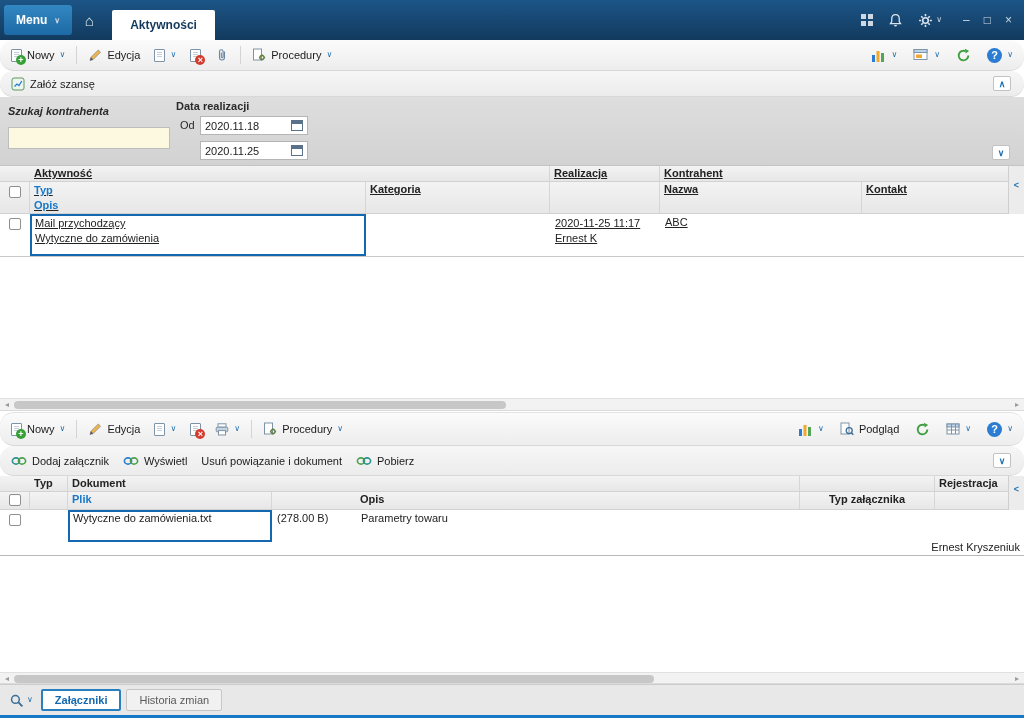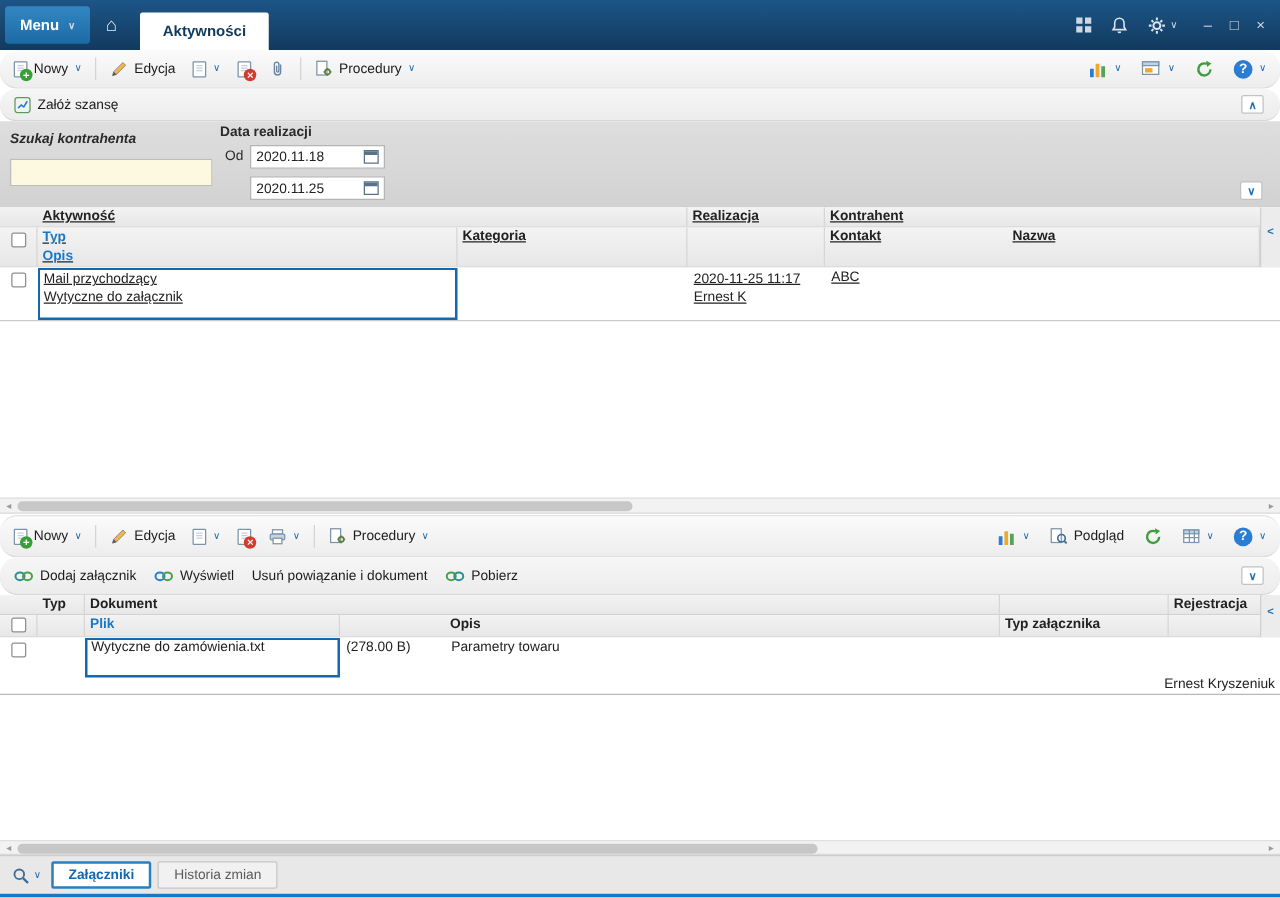--- a/index.html
+++ b/index.html
@@ -257,8 +257,8 @@
       </div>
       <div class="hcell" style="width:184px;">Kategoria</div>
       <div class="hcell" style="width:110px;"></div>
+      <div class="hcell" style="width:202px;">Nazwa</div>
       <div class="hcell" style="width:146px;border-right:none;">Kontakt</div>
-      <div class="hcell" style="width:202px;">Nazwa</div>
     </div>
     <div class="strip" style="height:48px;">
       <span>&lt;</span>

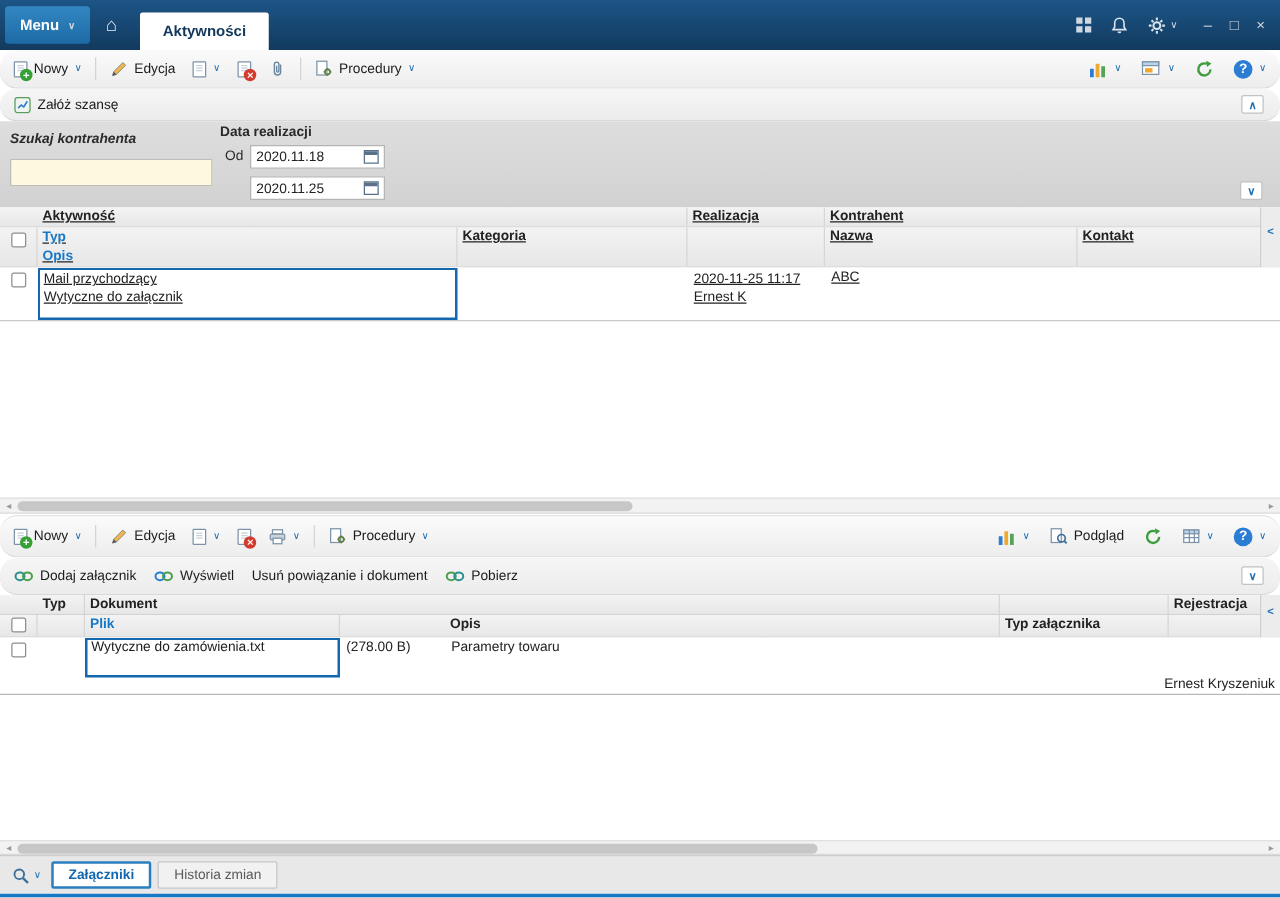--- a/index.html
+++ b/index.html
@@ -269,7 +269,7 @@
       </div>
       <div class="dcell sel two-line" style="width:336px;">
         <div>Mail przychodzący</div>
-        <div>Wytyczne do załącznik</div>
+        <div>Wytyczne do zamówienia</div>
       </div>
       <div class="dcell" style="width:184px;"></div>
       <div class="dcell two-line" style="width:110px;">

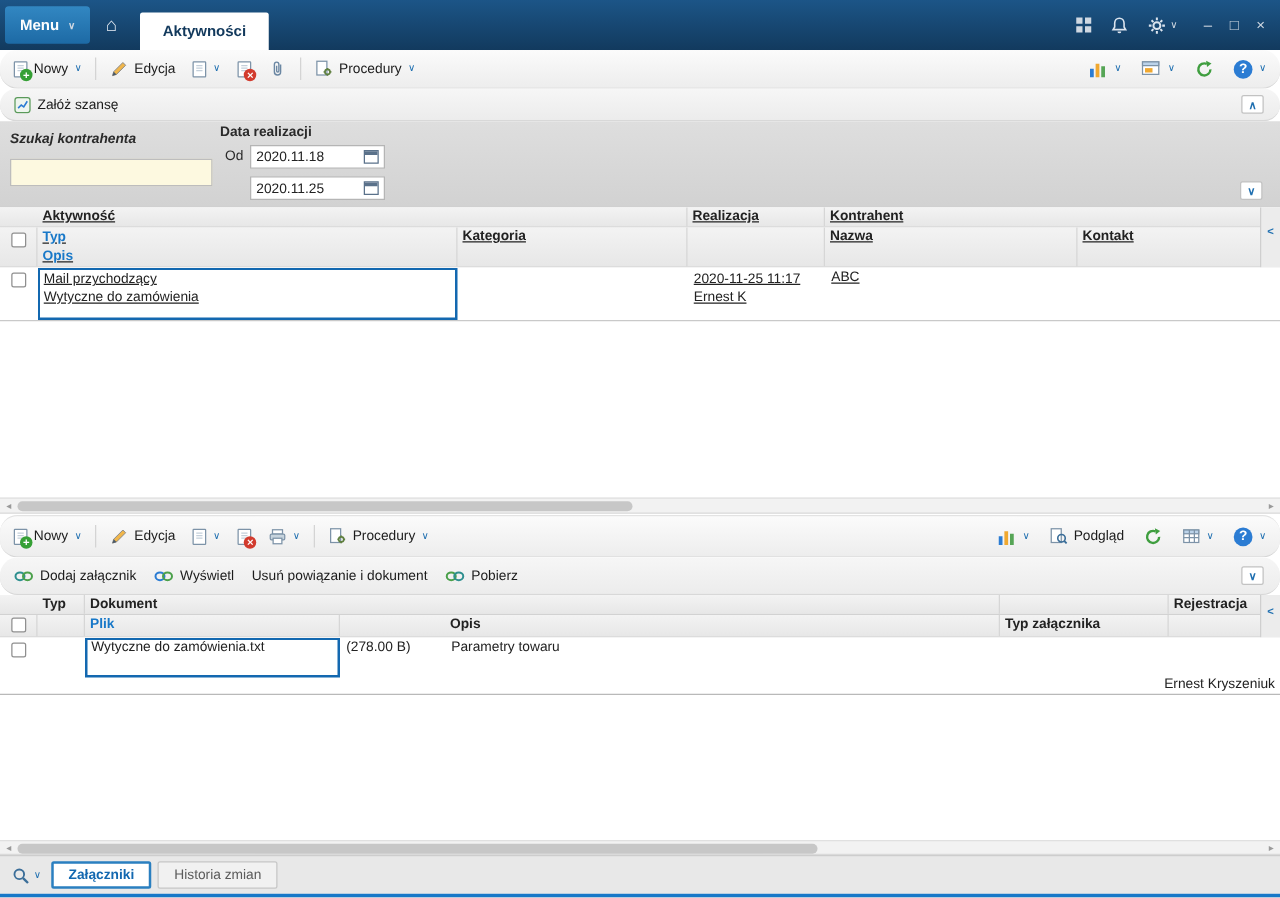--- a/index.html
+++ b/index.html
@@ -423,7 +423,7 @@
         <span>Rozmiar</span>
       </div>
       <div class="hcell" style="width:444px;">Opis</div>
-      <div class="hcell" style="width:135px;">Typ załącznika</div>
+      <div class="hcell" style="width:135px;text-align:center;">Typ załącznika</div>
       <div class="hcell" style="width:73px;border-right:none;"></div>
     </div>
     <div class="strip" style="height:34px;padding-top:8px;">

